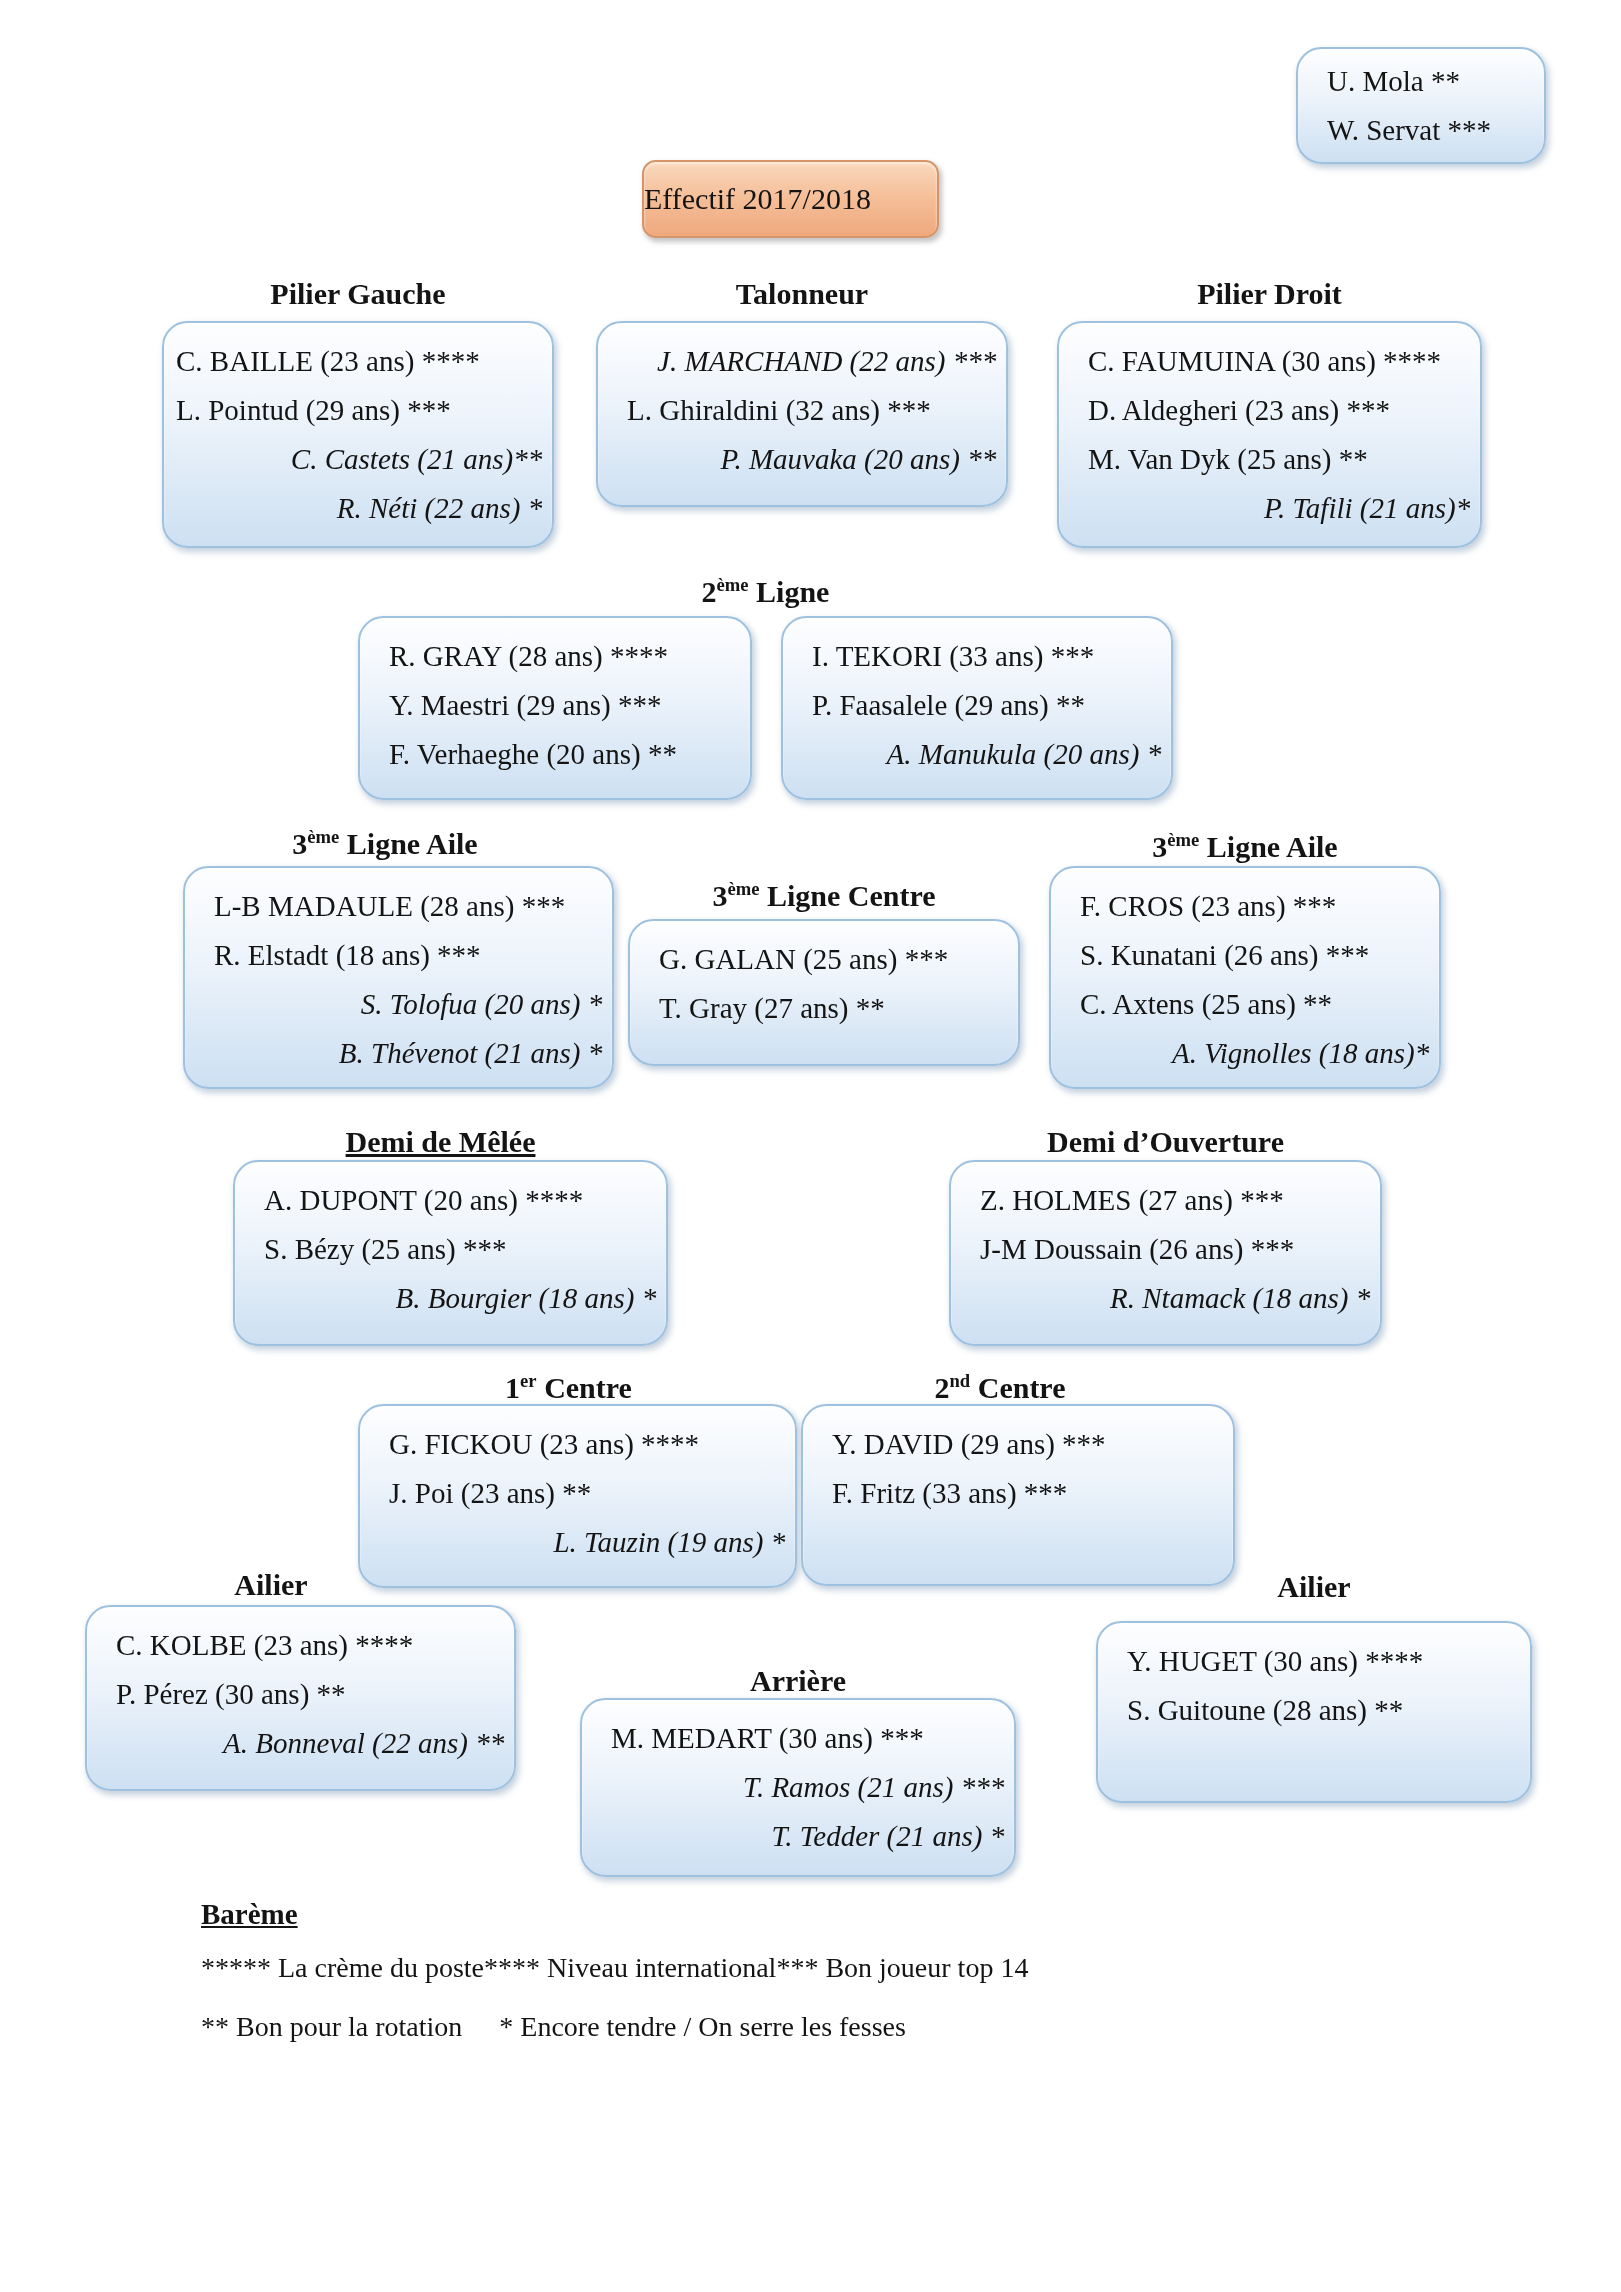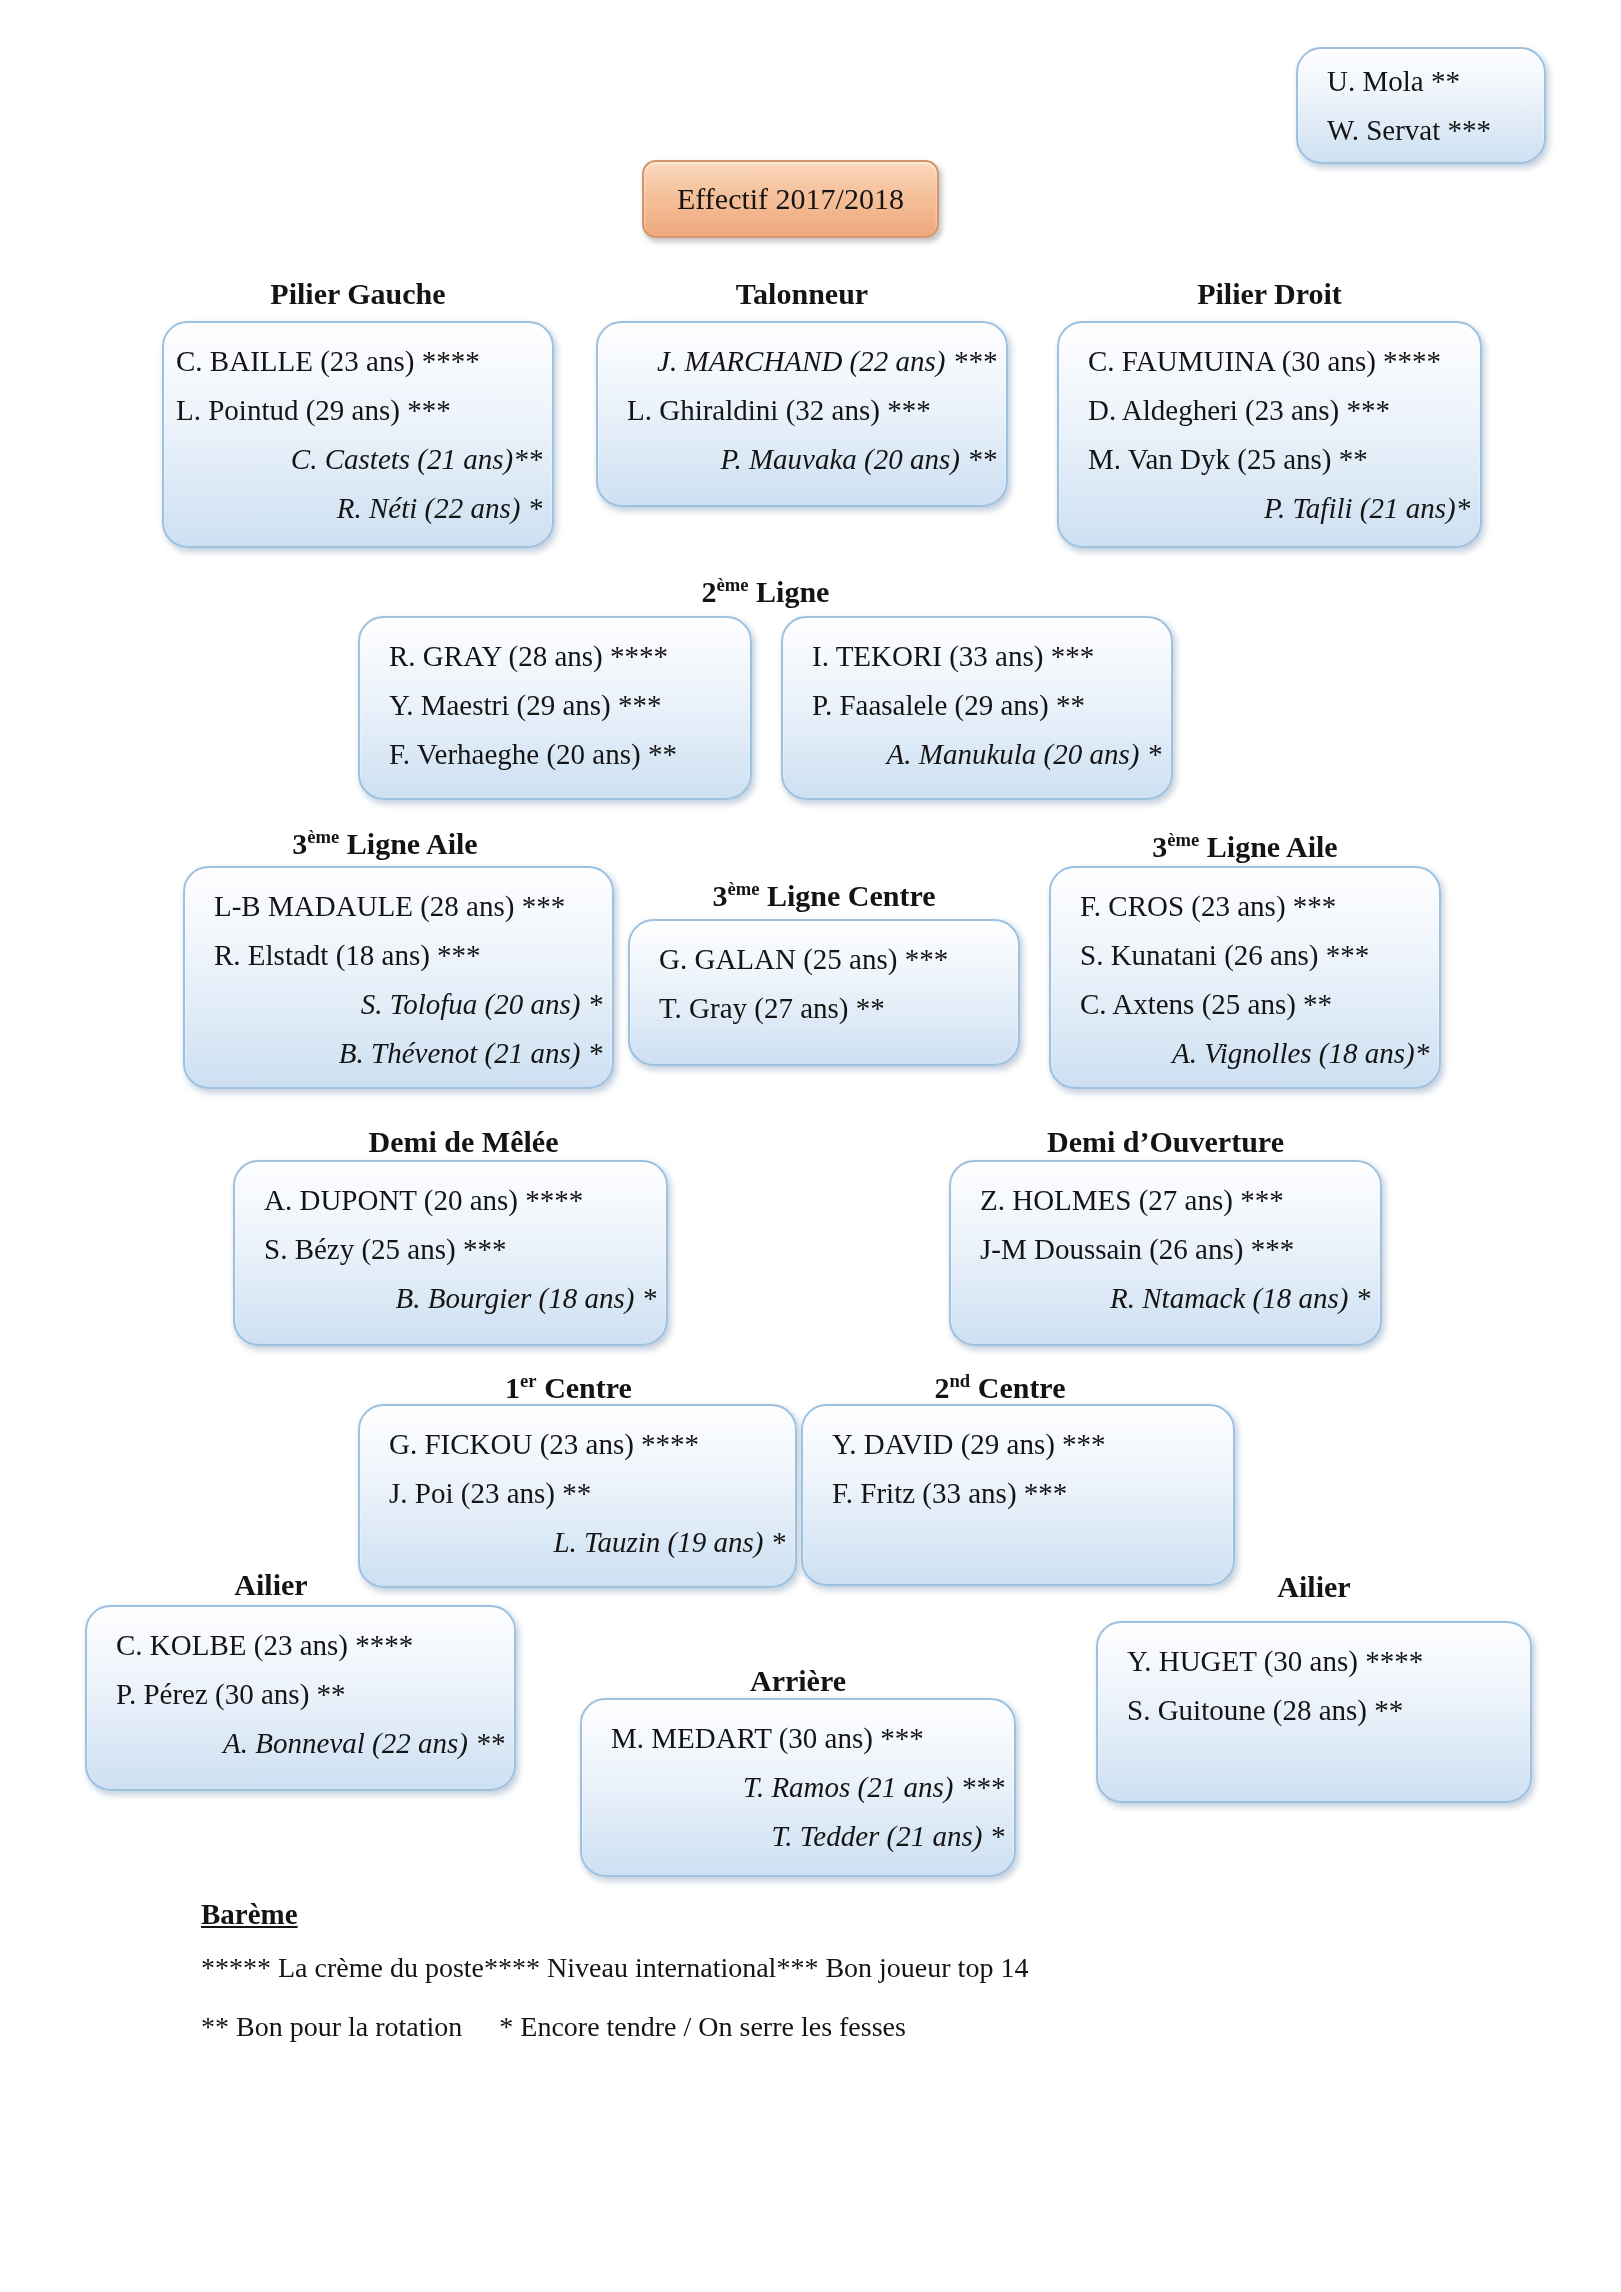--- a/index.html
+++ b/index.html
@@ -25,7 +25,7 @@
     border:2px solid #d4956a;border-radius:13.7px;
     background:linear-gradient(180deg,#fad8bd 0%,#f5c09a 45%,#efa87d 100%);
     box-shadow:2.9px 3.9px 4.9px rgba(140,140,140,.5), inset 0 2px 2.9px rgba(255,240,225,.9);
-    display:flex;align-items:center;justify-content:center;font-size:30px;
+    display:flex;align-items:center;font-size:30px;
   }
   .bareme-title{
     position:absolute;left:201px;top:1898px;font-size:29px;font-weight:700;

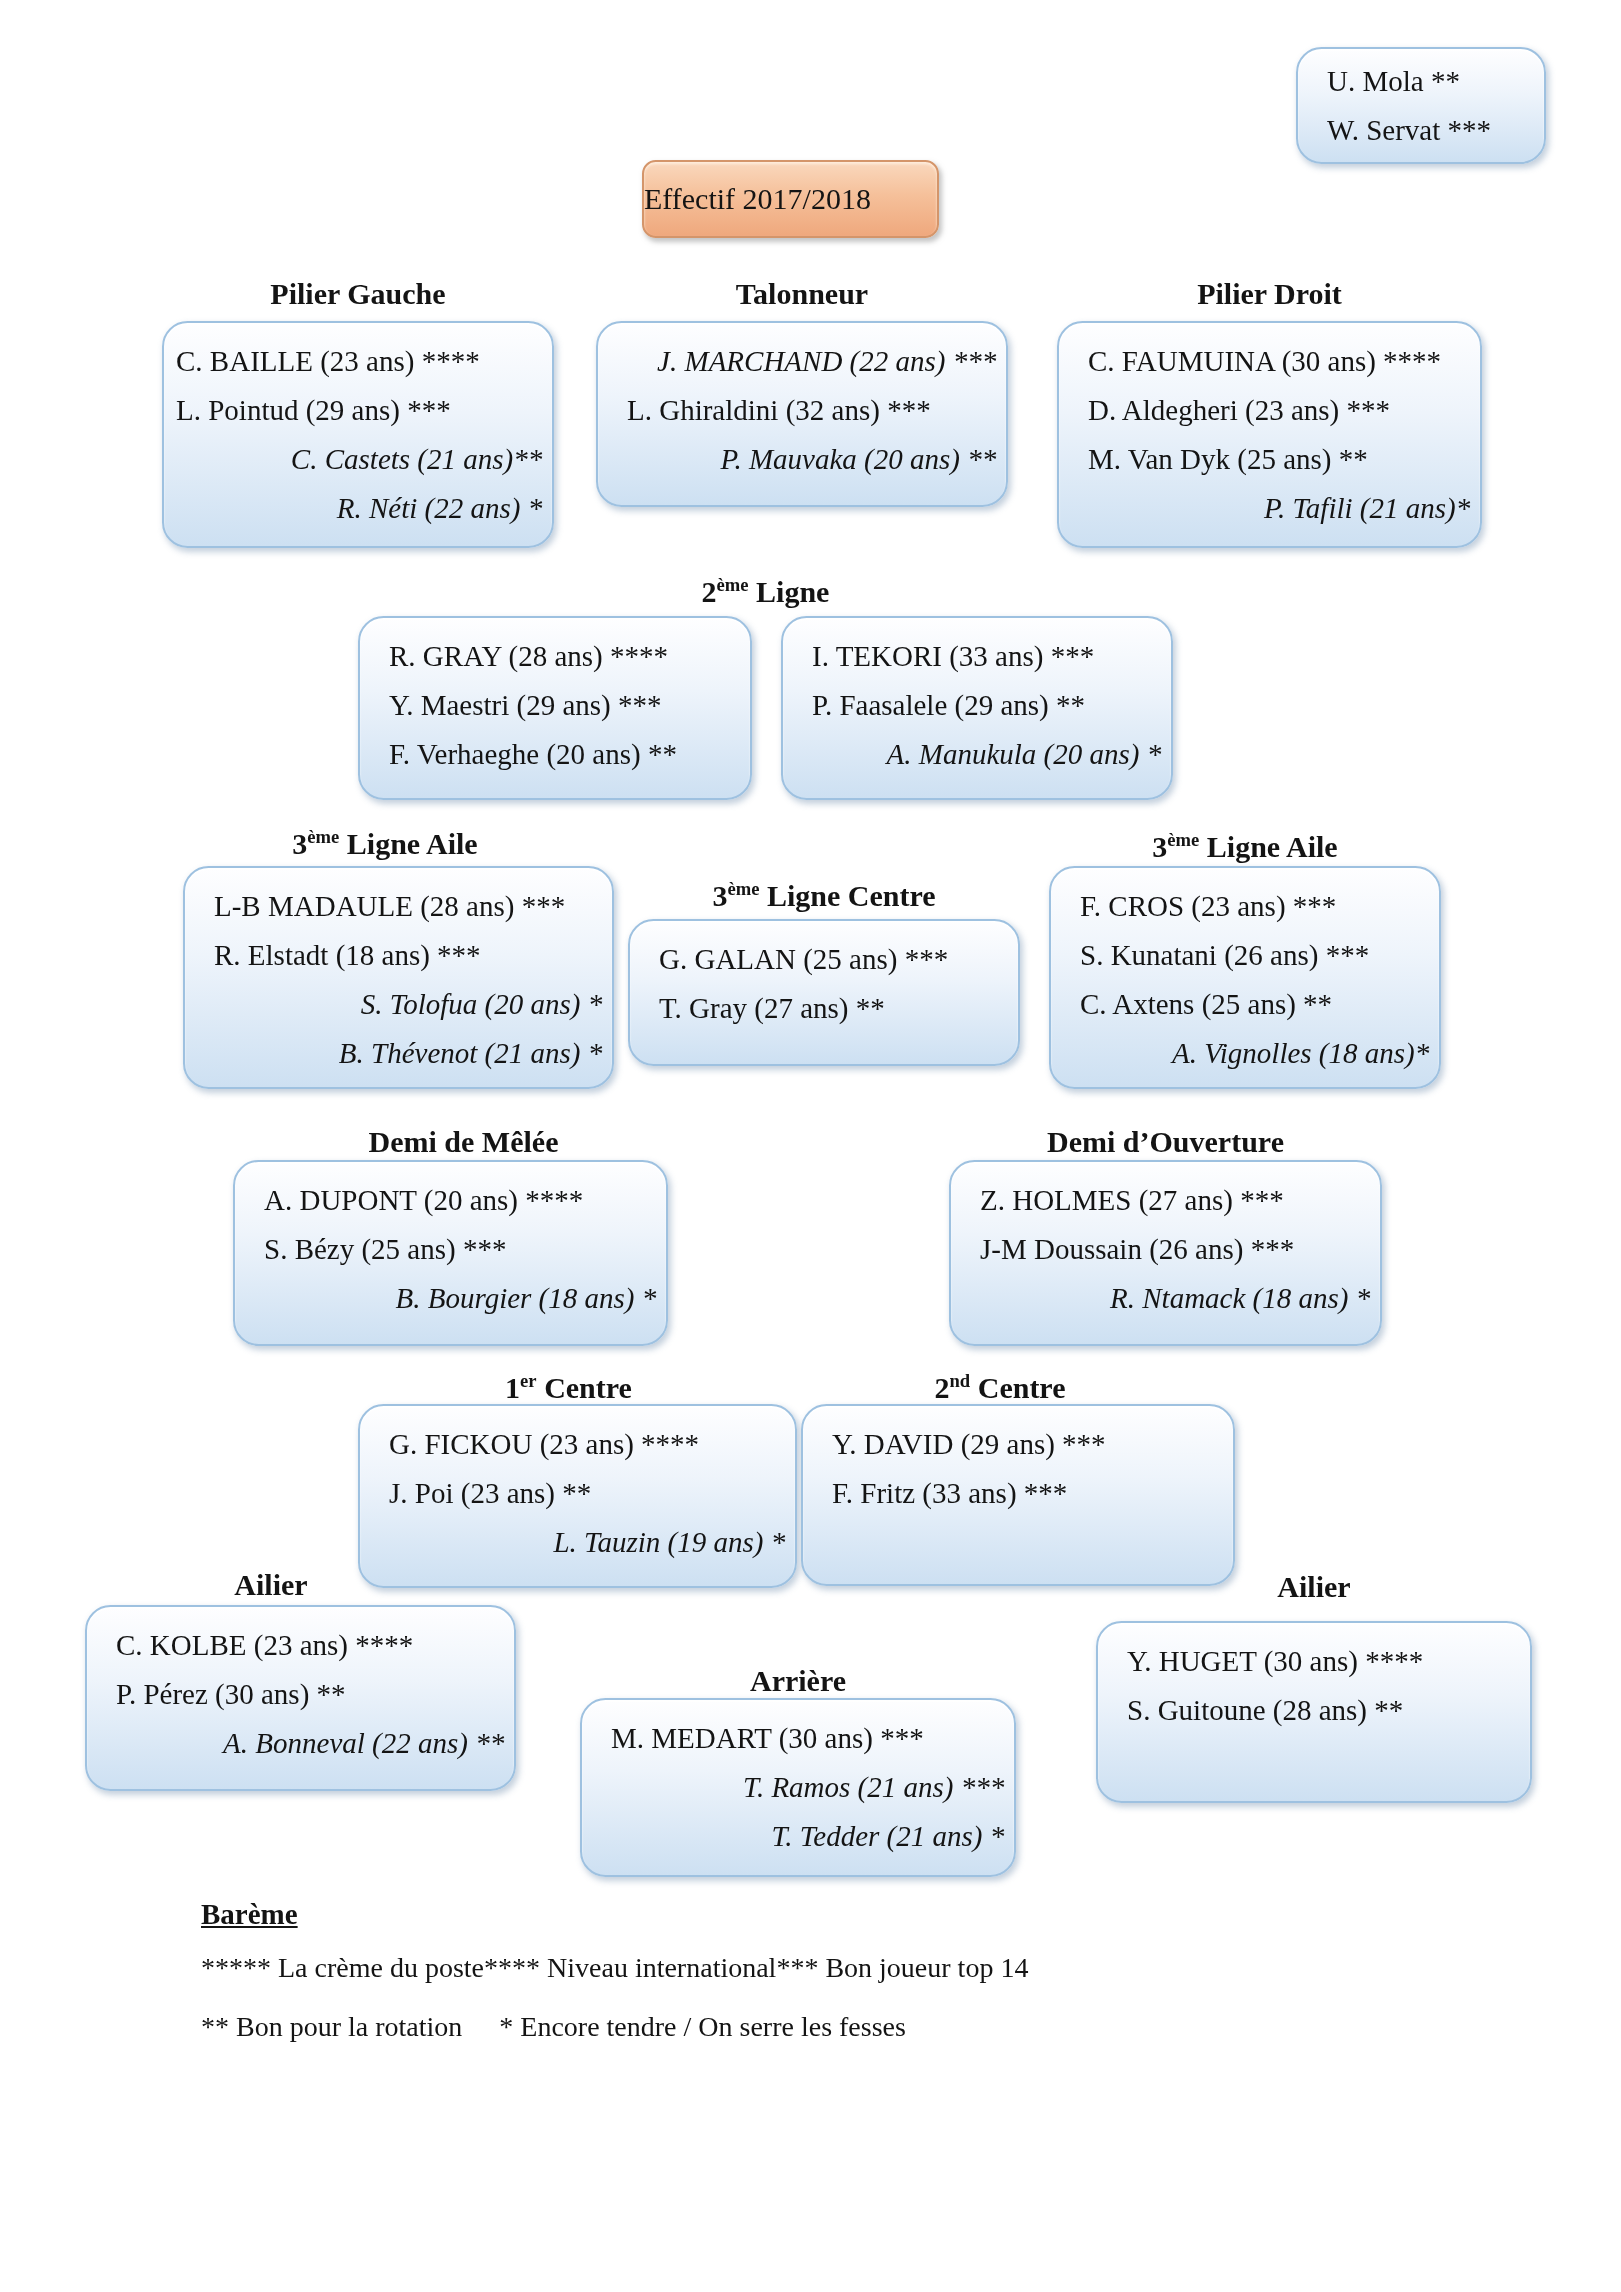--- a/index.html
+++ b/index.html
@@ -112,7 +112,7 @@
     <div class="line italic">A. Vignolles (18 ans)*</div>
   </div>
 
-  <div class="heading" style="left:246px;top:1125px;width:435px;">Demi de Mêlée</div>
+  <div class="heading" style="left:223px;top:1125px;width:435px;text-decoration:underline;">Demi de Mêlée</div>
 
   <div class="pbox" style="left:233px;top:1160px;width:435px;height:186px;">
     <div class="line">A. DUPONT (20 ans) ****</div>

